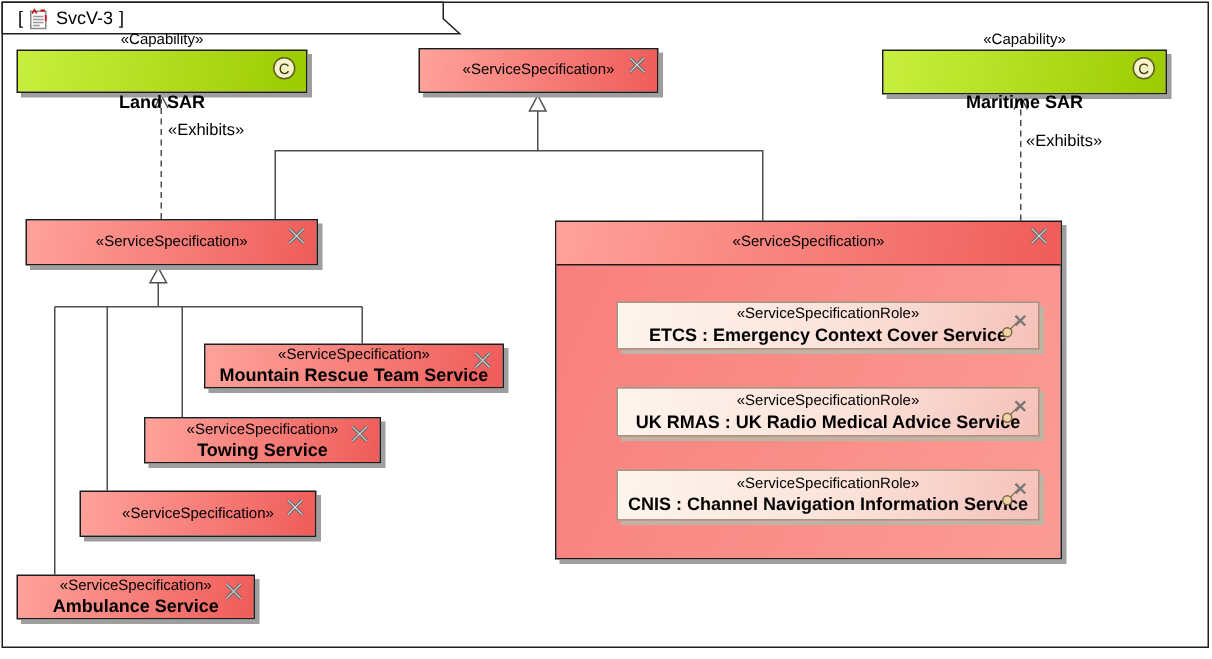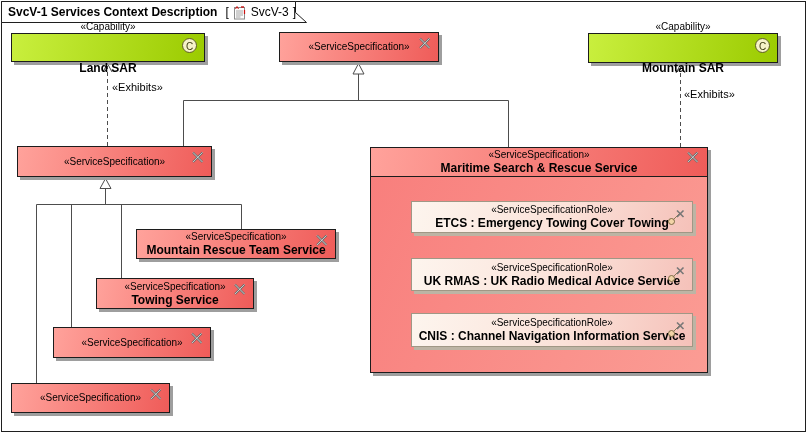--- a/index.html
+++ b/index.html
@@ -61,7 +61,6 @@
     <path d="M1.5,1.5 H295.5 V12.5 L306.5,22.5 H1.5 Z" fill="#ffffff" stroke="#1f1f1f" stroke-width="1"></path>
   </svg>
   <div class="tabtext">
-    <span class="t-bold">SvcV-1 Services Context Description</span>
     <span class="t-plain">[</span>
     <svg width="14" height="15" viewBox="0 0 14 15">
       <rect x="1.5" y="2.5" width="10" height="11.5" fill="#fdfdfd" stroke="#8a8a8a"></rect>

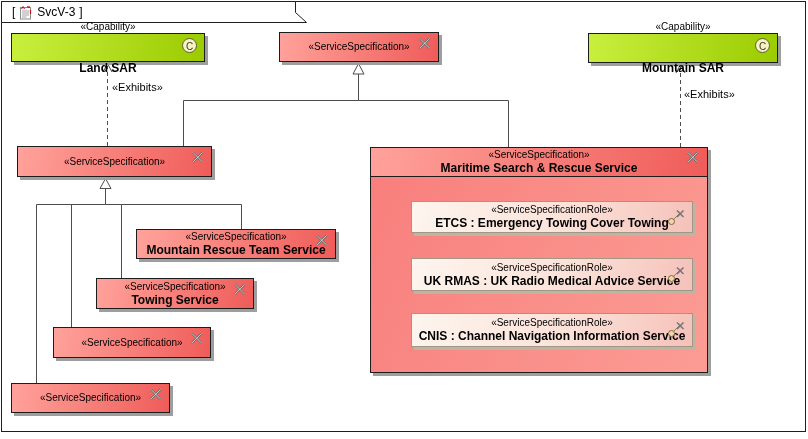--- a/index.html
+++ b/index.html
@@ -118,7 +118,7 @@
 
   <div class="node capability" style="left:588px;top:33px;width:190px;height:30px;">
     <div class="stereo">«Capability»</div>
-    <div class="nname">Mountain SAR</div>
+    <div class="nname">Maritime SAR</div>
     <div class="badge">C</div>
   </div>
 

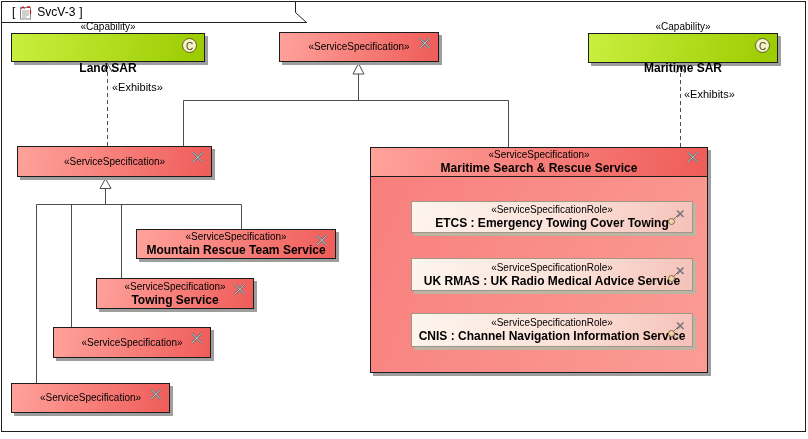--- a/index.html
+++ b/index.html
@@ -135,7 +135,6 @@
   <div class="container-box" style="left:370px;top:147px;width:338px;height:226px;">
     <div class="container-header">
       <div class="stereo">«ServiceSpecification»</div>
-      <div class="nname">Maritime Search &amp; Rescue Service</div>
       <svg class="corner-icon" style="top:3px;right:7px;" width="15" height="13" viewBox="0 0 15 13">
         <path d="M3 1.5 L12.5 11" stroke="#6e6e6e" stroke-width="2.2"></path>
           <path d="M12.5 1.5 L3 11" stroke="#6e6e6e" stroke-width="2.2"></path>

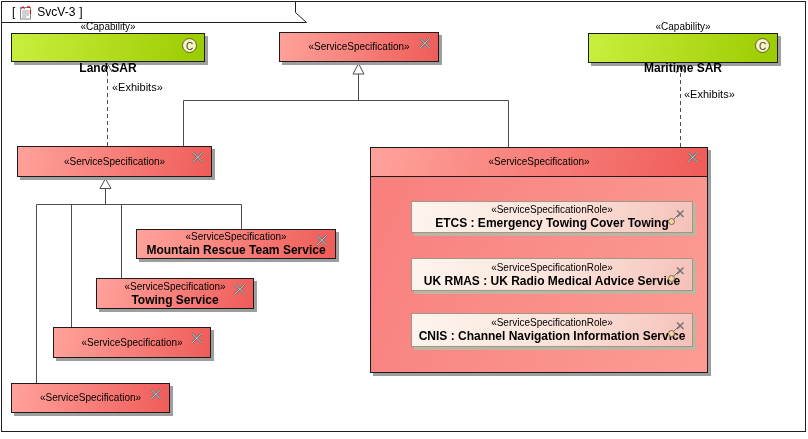--- a/index.html
+++ b/index.html
@@ -146,7 +146,7 @@
 
   <div class="node role" style="left:383px;top:201px;width:282px;height:32px;">
     <div class="stereo">«ServiceSpecificationRole»</div>
-    <div class="nname">ETCS : Emergency Towing Cover Towing</div>
+    <div class="nname">ETCS : Emergency Context Cover Service</div>
     <svg class="corner-icon" width="20" height="18" viewBox="0 0 20 18">
       <path d="M5 13 L13 5" stroke="#8a7a55" stroke-width="1"></path>
       <path d="M10 2.5 L16.5 9" stroke="#777777" stroke-width="1.6"></path>

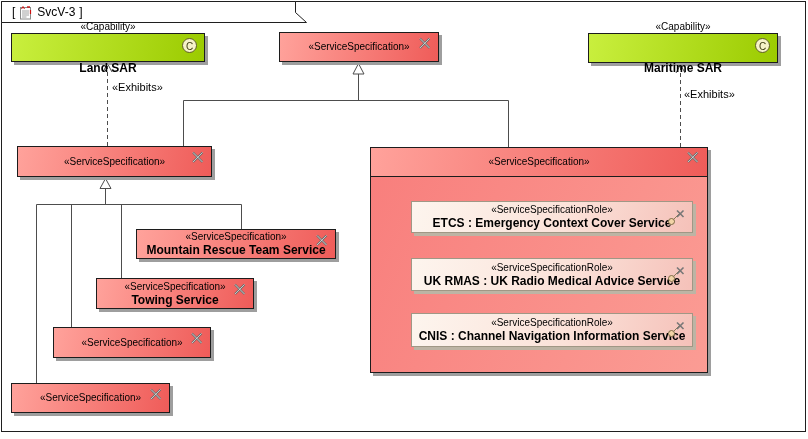--- a/index.html
+++ b/index.html
@@ -211,6 +211,7 @@
 
   <div class="node service" style="left:11px;top:383px;width:159px;height:30px;">
     <div class="stereo">«ServiceSpecification»</div>
+    <div class="nname">Ambulance Service</div>
     <svg class="corner-icon" width="15" height="13" viewBox="0 0 15 13">
       <path d="M3 1.5 L12.5 11" stroke="#6e6e6e" stroke-width="2.2"></path>
         <path d="M12.5 1.5 L3 11" stroke="#6e6e6e" stroke-width="2.2"></path>

